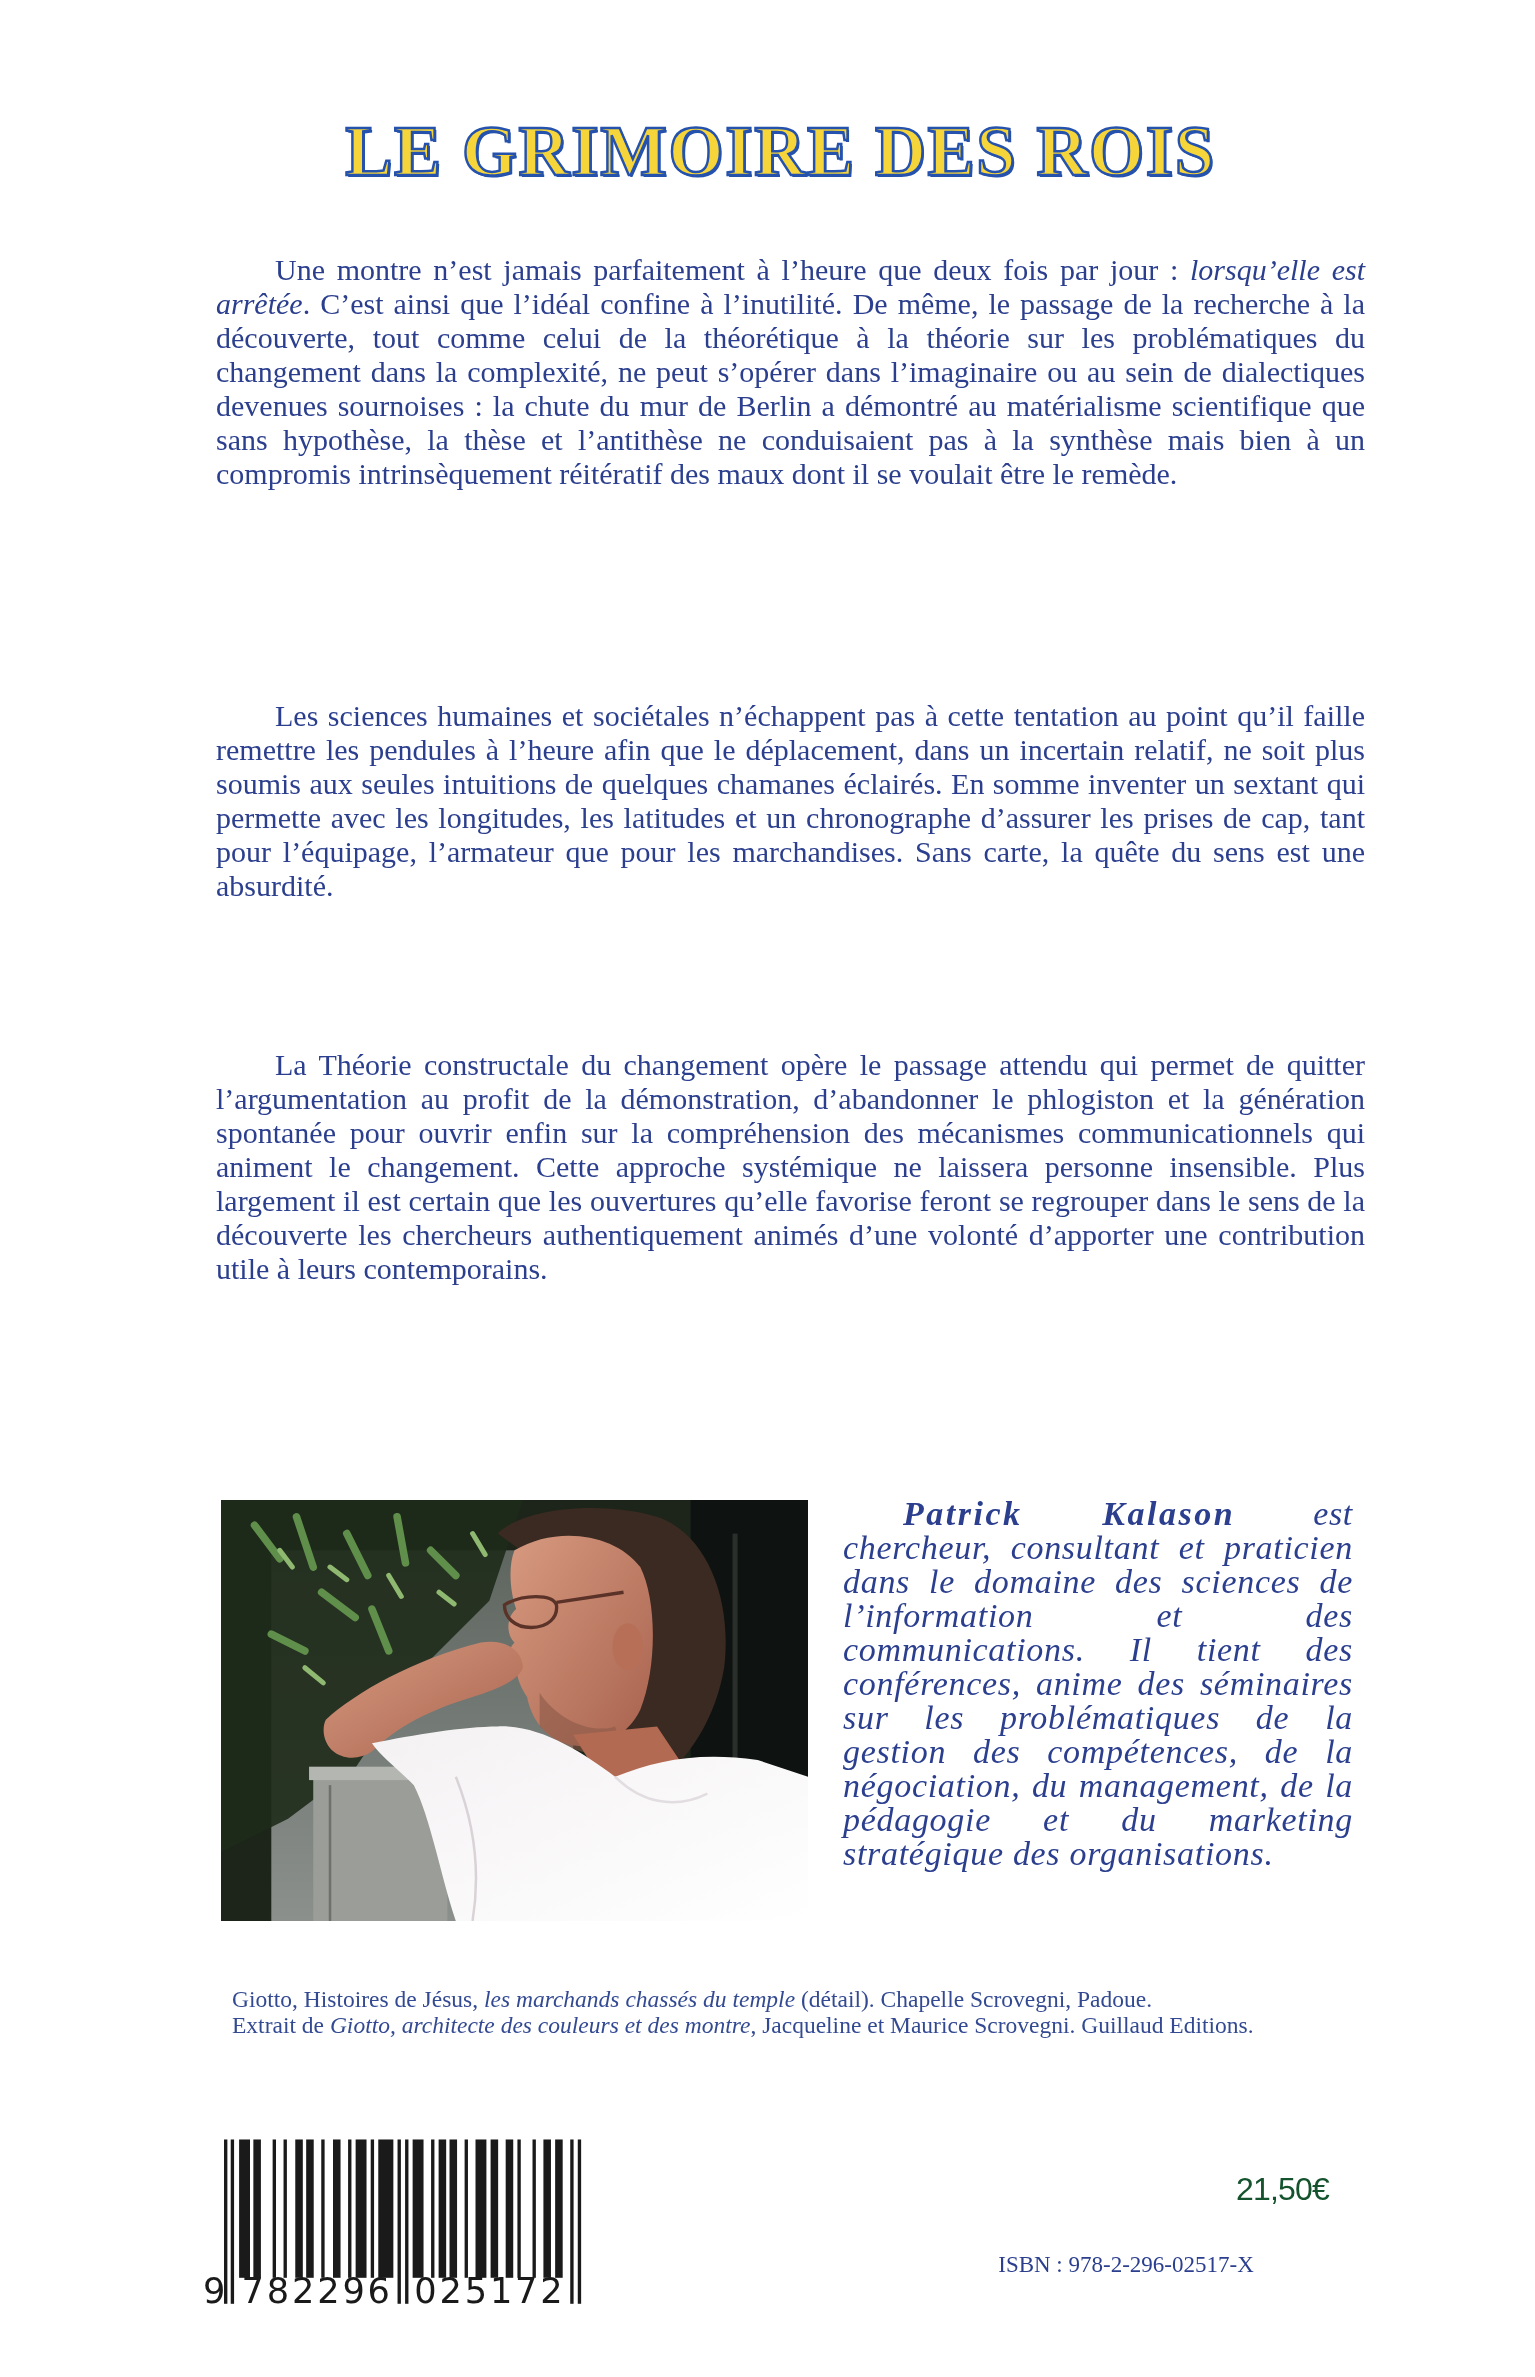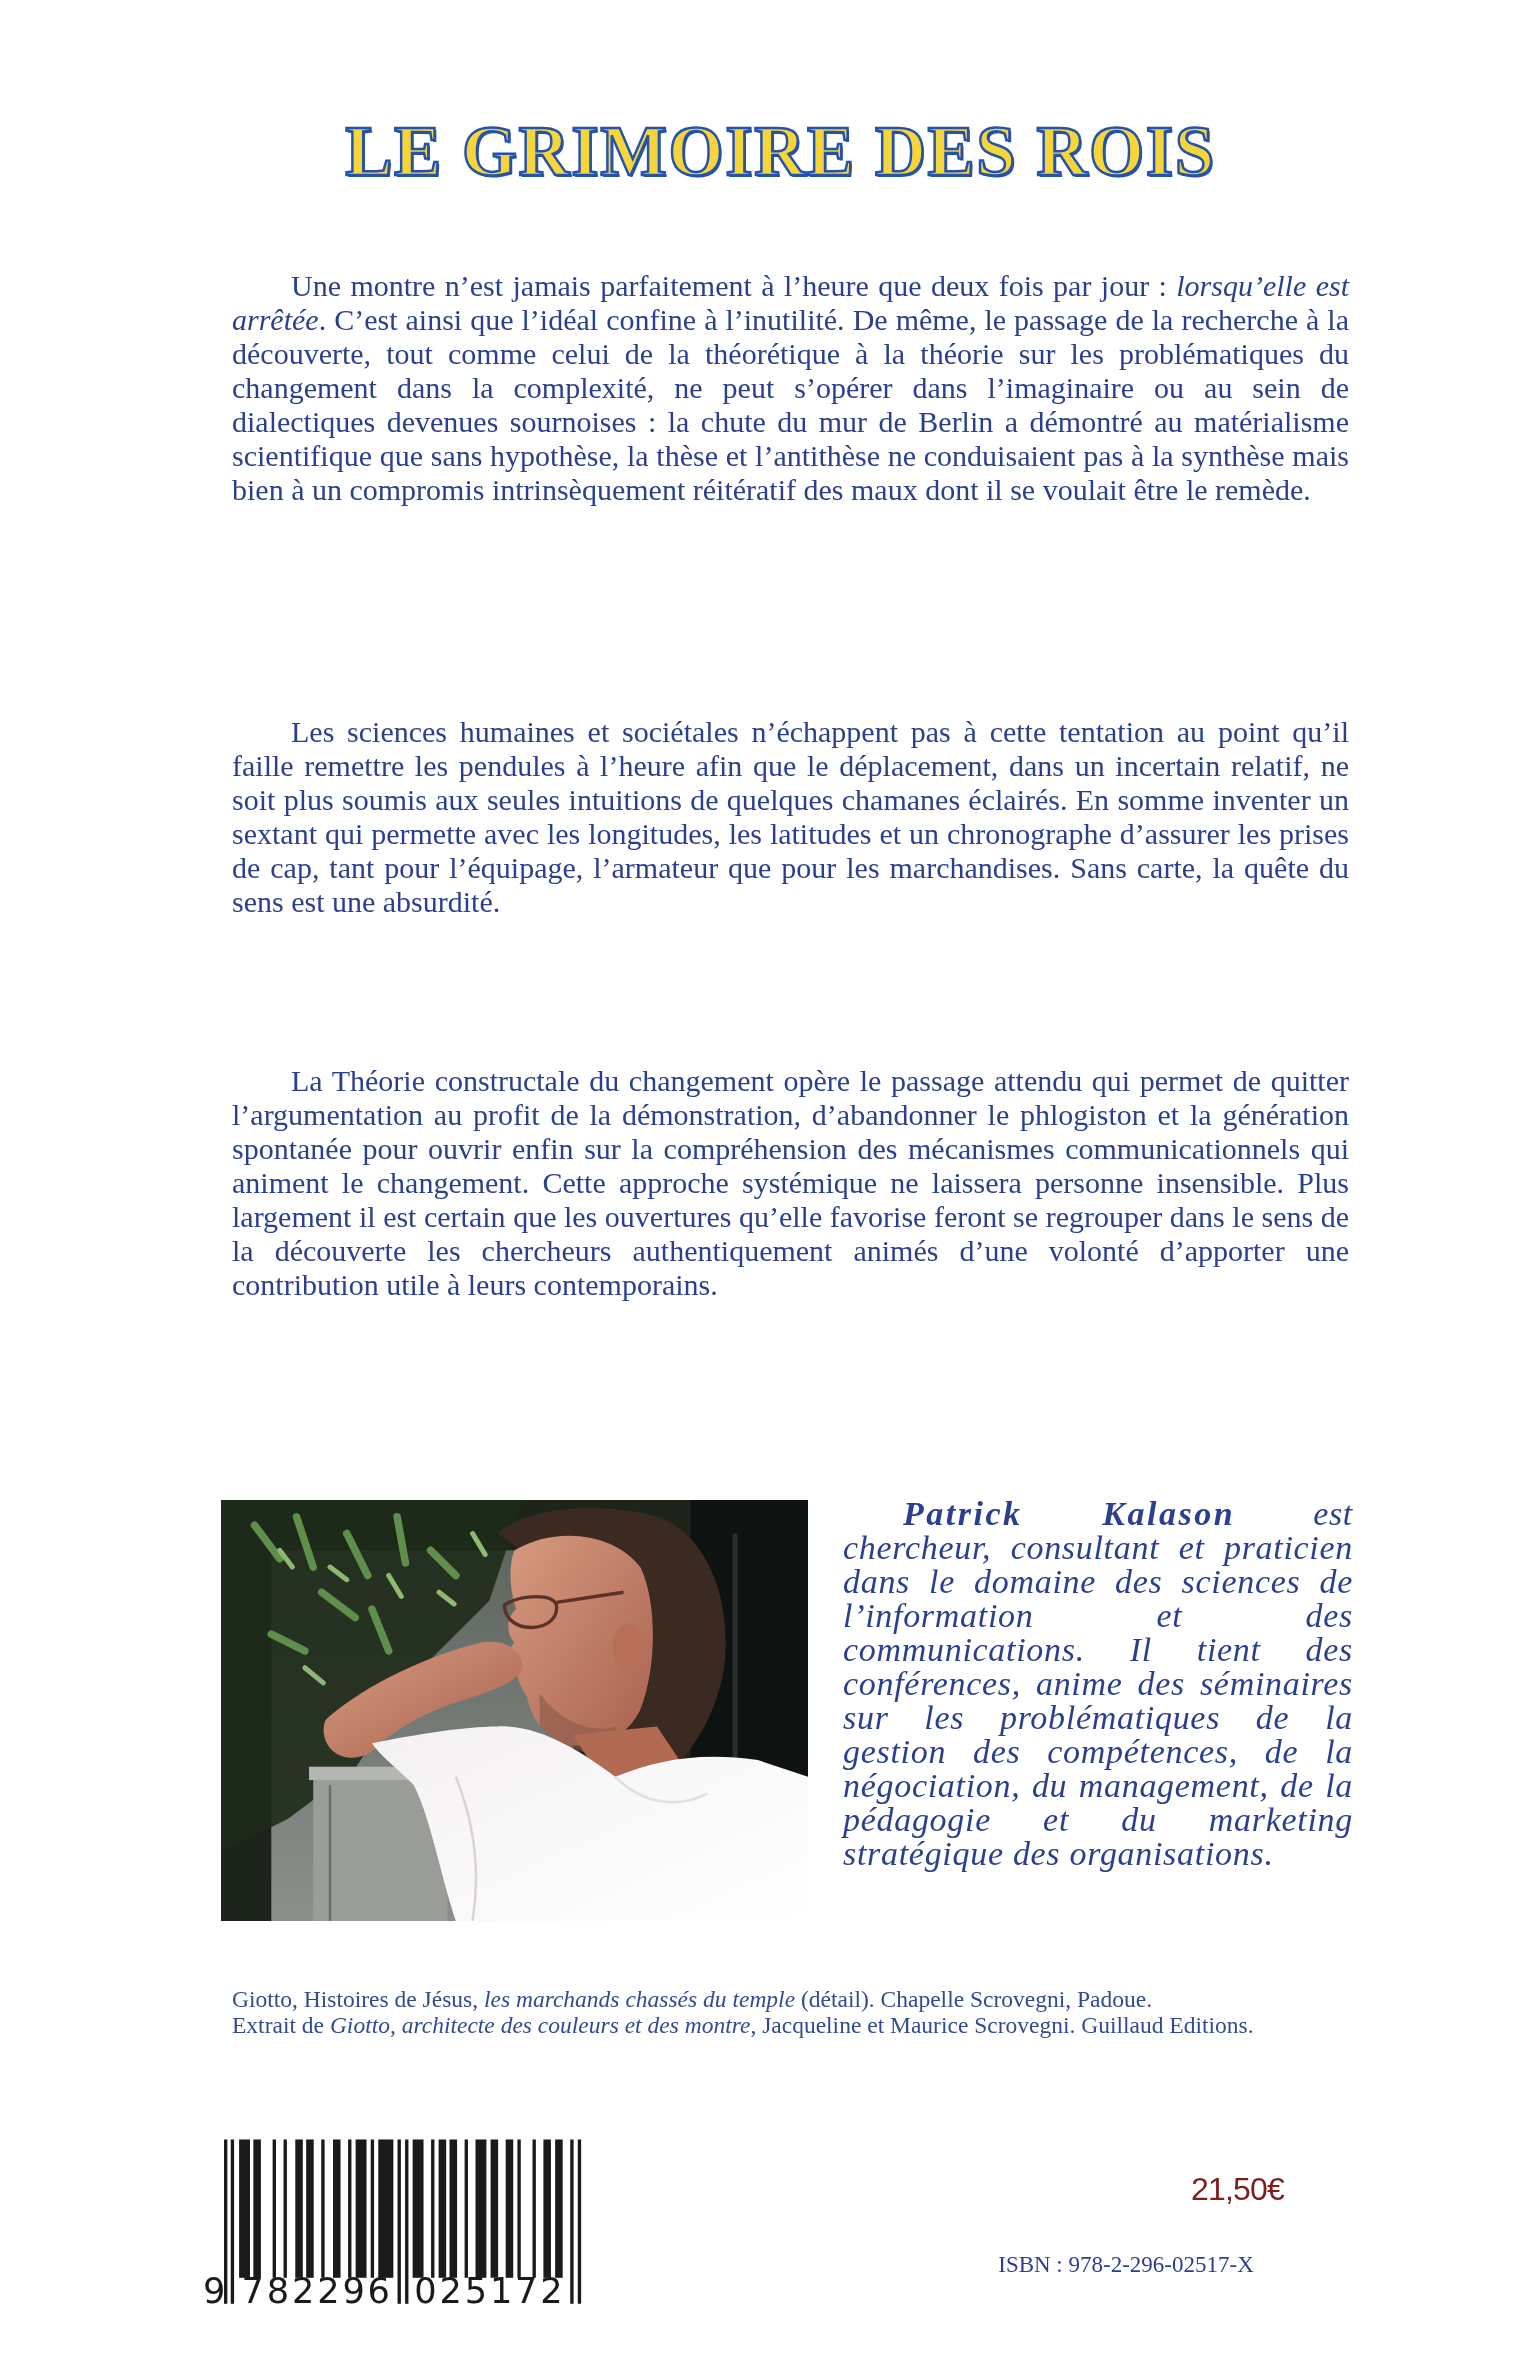--- a/index.html
+++ b/index.html
@@ -14,7 +14,7 @@
 
     .body-text { position: absolute; left: 216px; width: 1149px; font-size: 30px;
                  line-height: 34px; text-align: justify; }
-    .para { margin: 16px; text-indent: 59px; text-align: justify; }
+    .para { margin: 0; text-indent: 59px; text-align: justify; }
     .p1 { top: 253px; }
     .p2 { top: 699px; }
     .p3 { top: 1048px; }

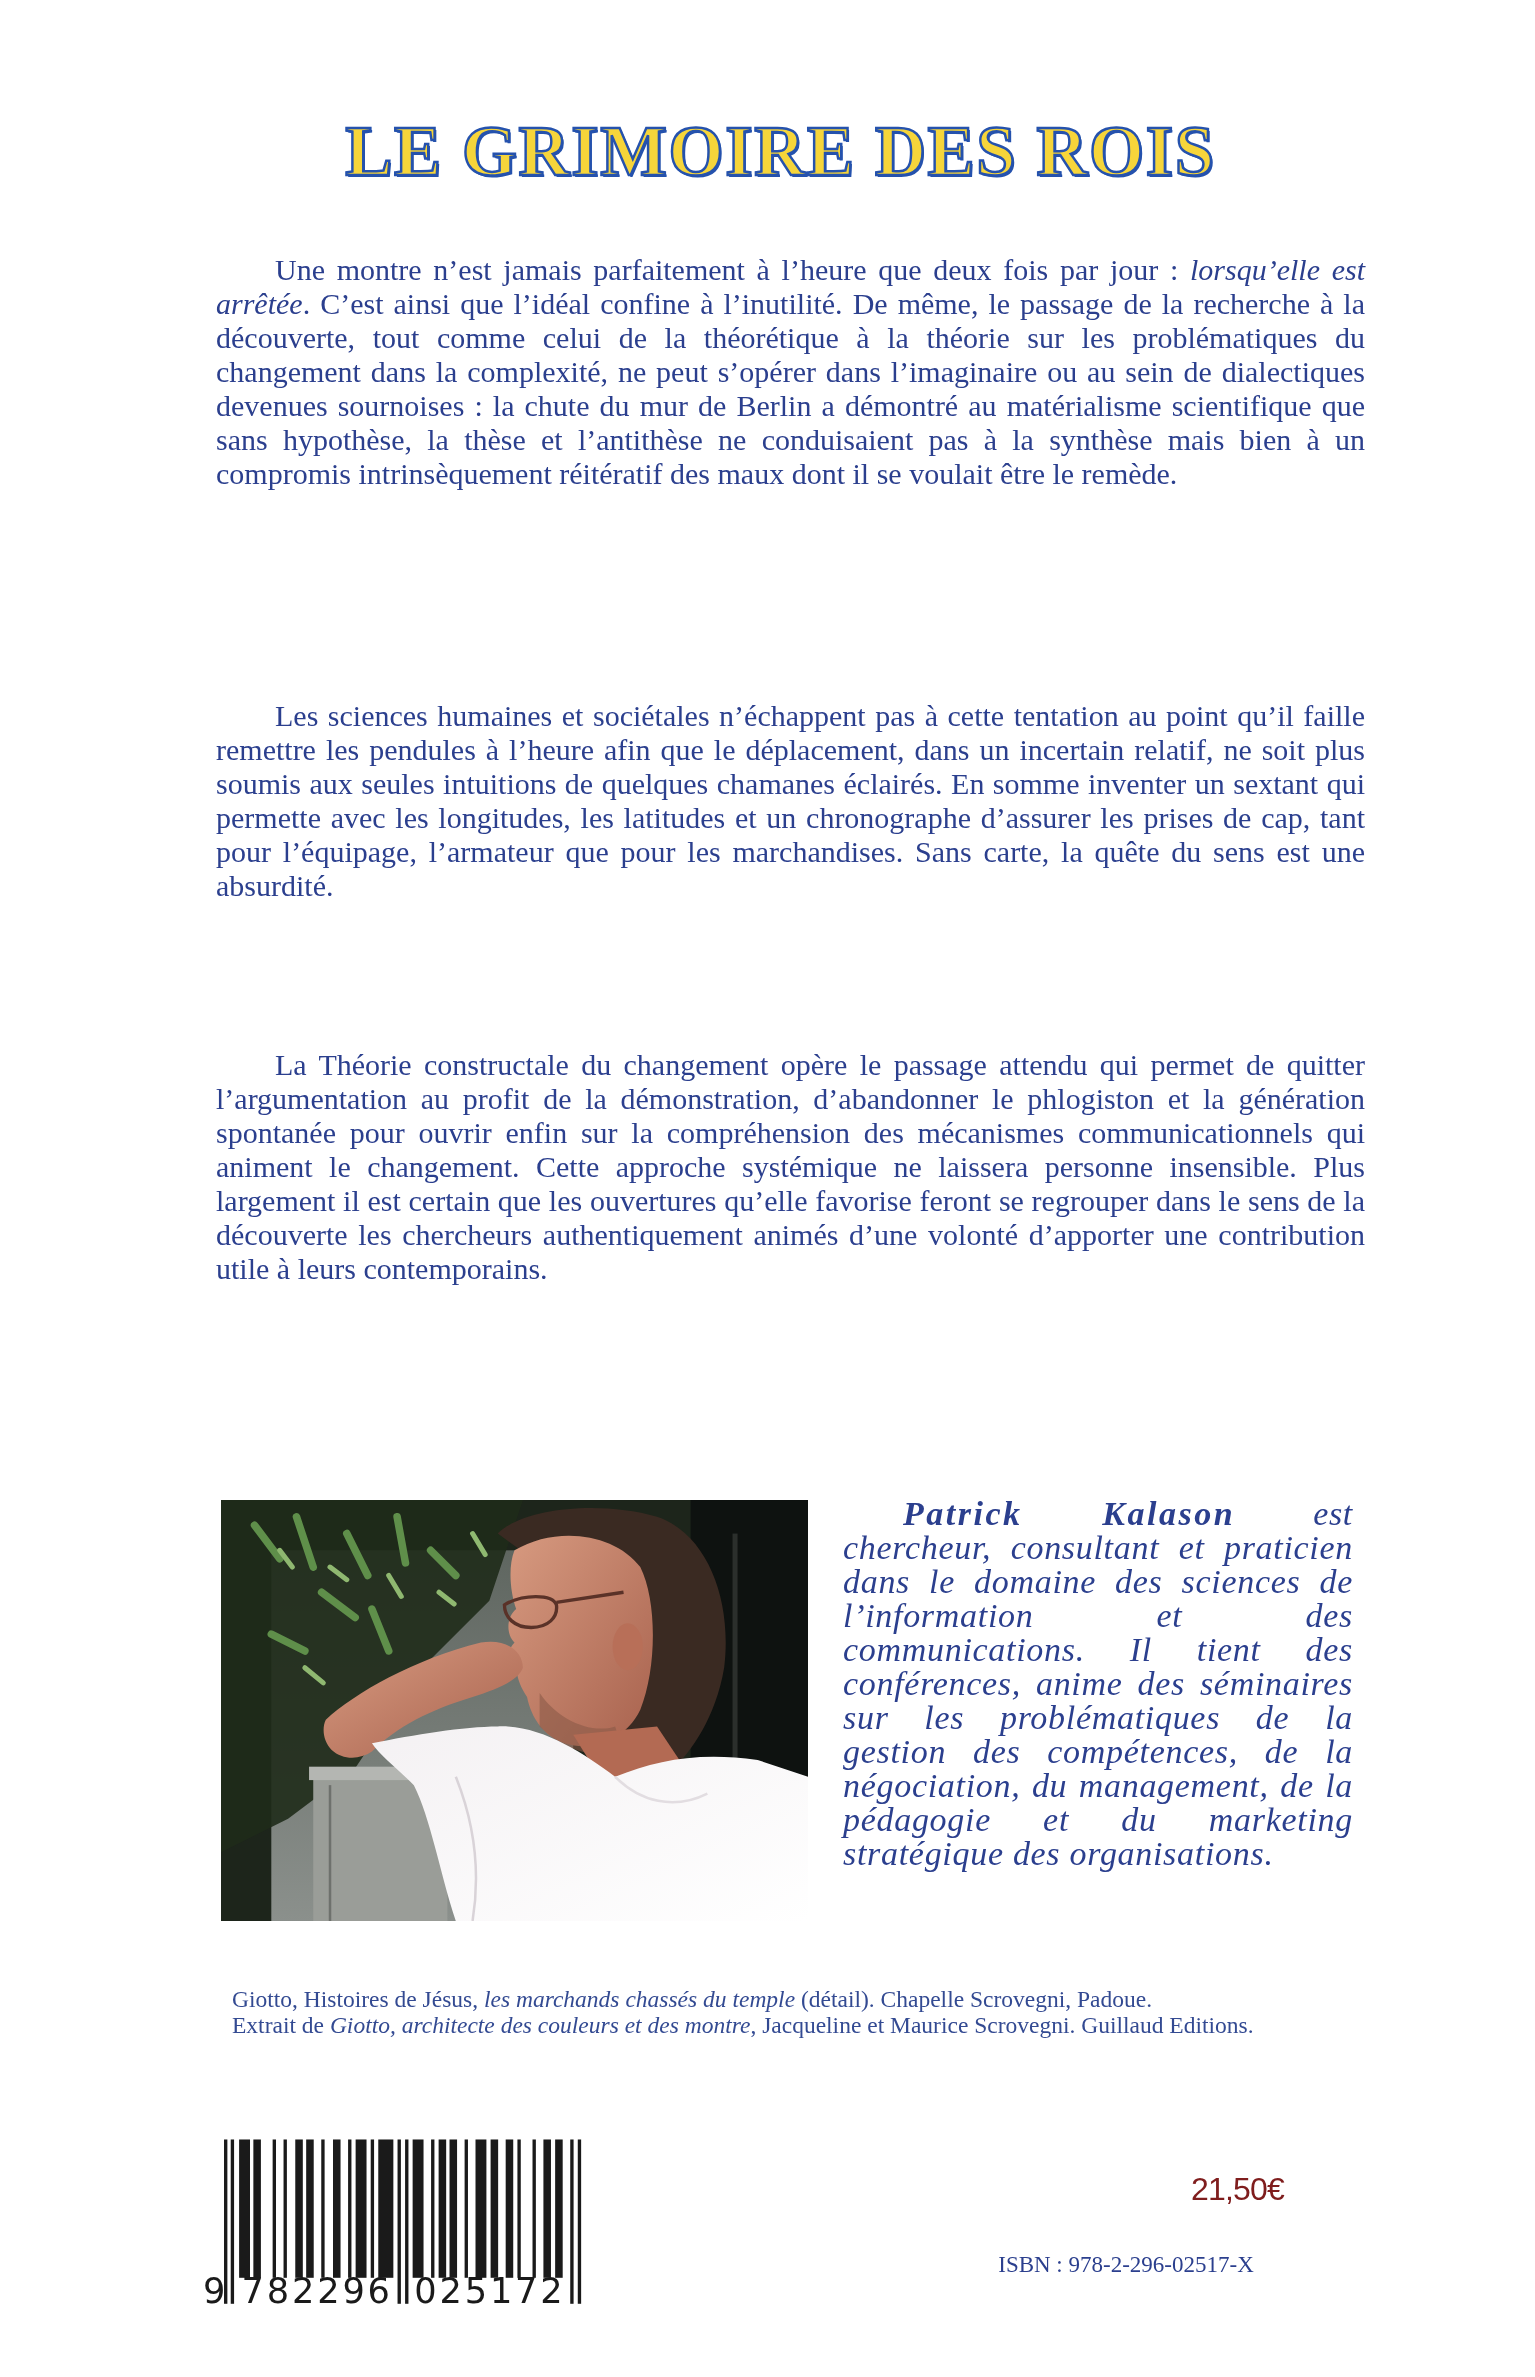--- a/index.html
+++ b/index.html
@@ -36,9 +36,9 @@
     .barcode { position: absolute; left: 193px; top: 2131px; width: 394px; height: 193px; }
     .barcode svg { display: block; }
 
-    .price { position: absolute; left: 1191px; top: 2171px; width: 138px; 
+    .price { position: absolute; left: 1191px; top: 2171px; width: 138px; text-align: right;
              font-family: "Liberation Sans", "DejaVu Sans", sans-serif; font-size: 32px;
-             line-height: 37px; color: #7f1d1d; letter-spacing: -0.8px; }
+             line-height: 37px; color: #14532d; letter-spacing: -0.8px; }
 
     .isbn { position: absolute; left: 923px; top: 2246px; width: 406px; text-align: center;
             font-family: "Liberation Serif", "DejaVu Serif", serif; font-size: 23px;

